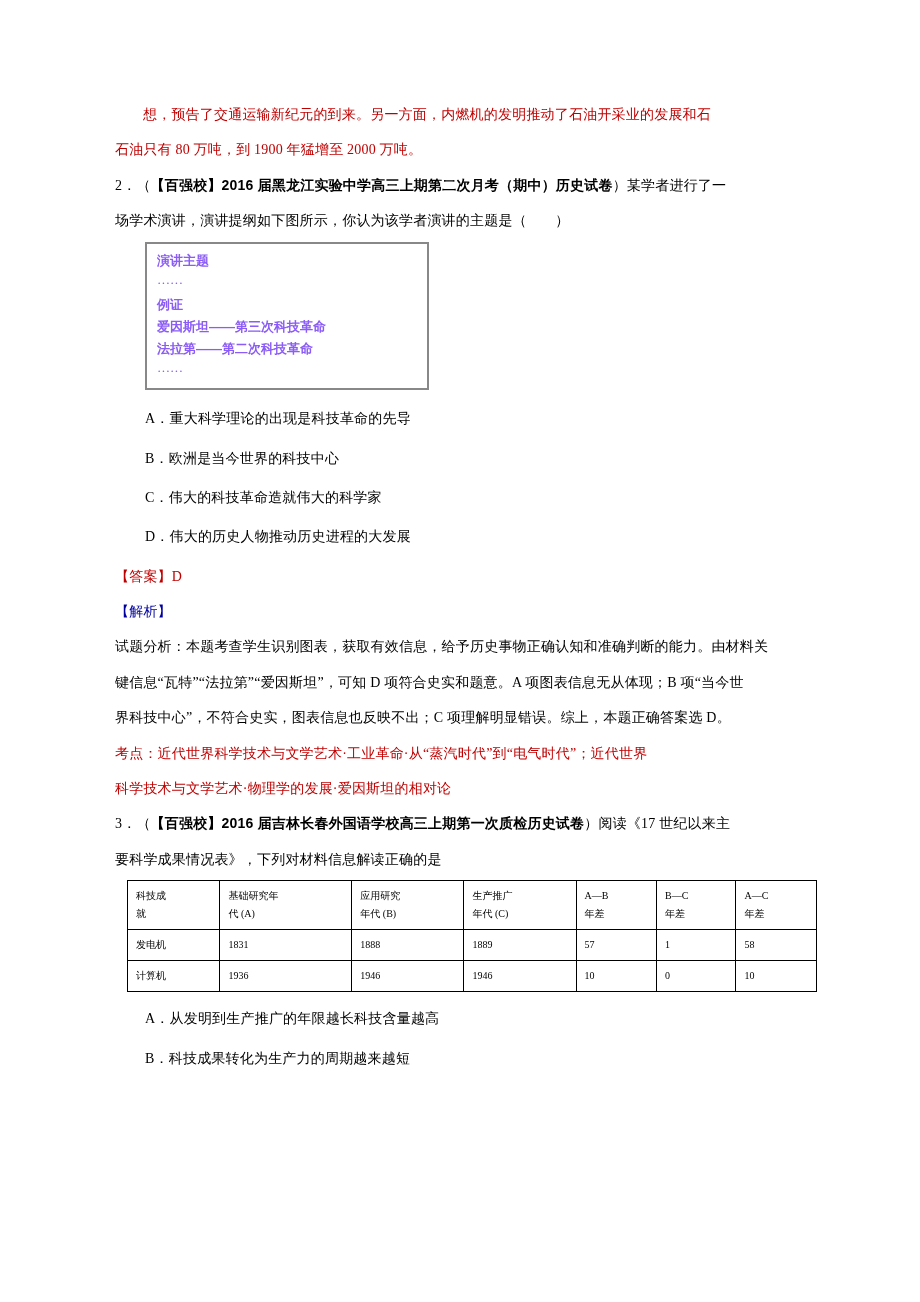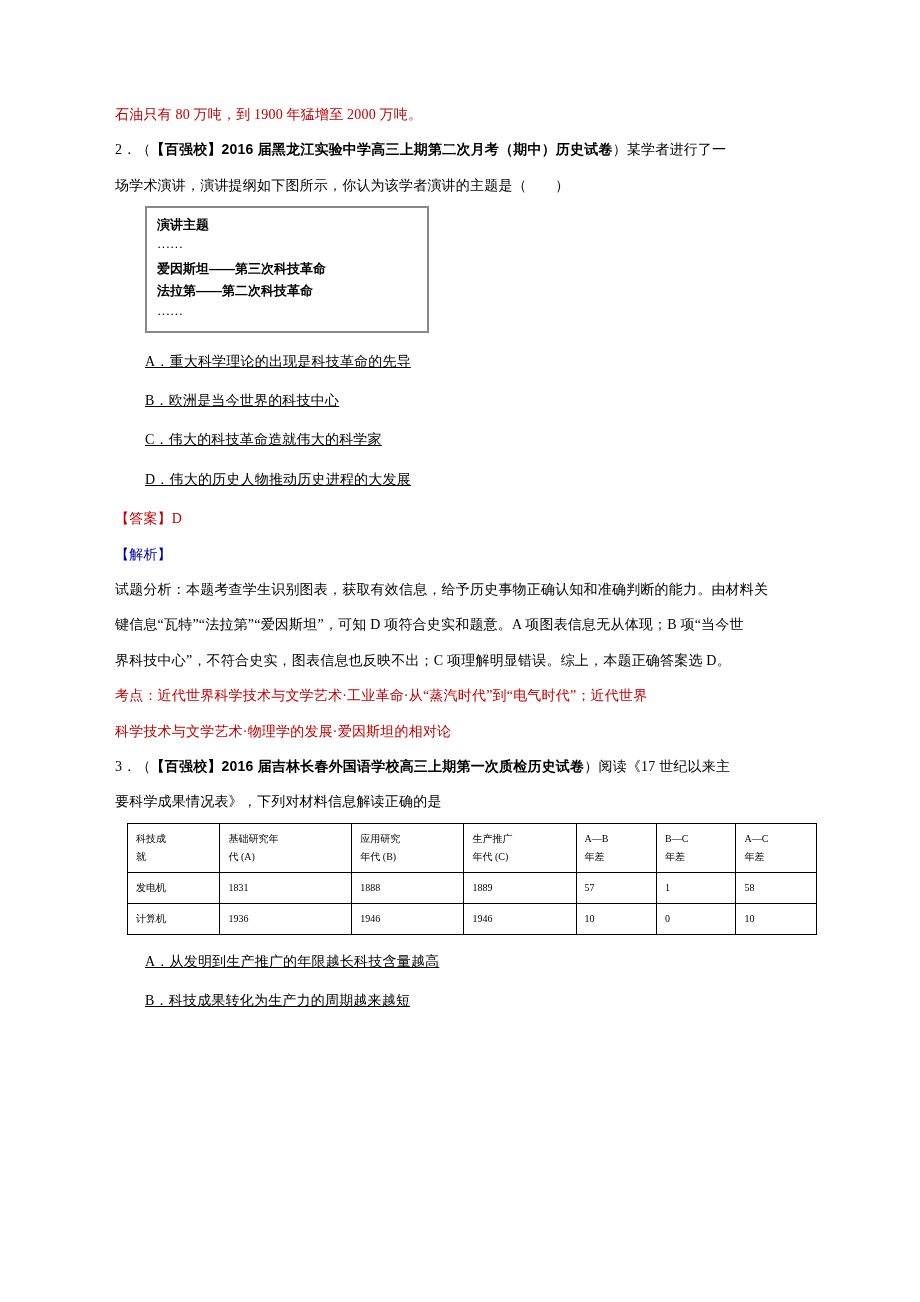--- a/index.html
+++ b/index.html
@@ -19,6 +19,7 @@
 <body>
 
 <div>
+  <p class="p red">想，预告了交通运输新纪元的到来。另一方面，内燃机的发明推动了石油开采业的发展和石</p>
   <p class="p-noindent red">石油只有 80 万吨，到 1900 年猛增至 2000 万吨。</p>
 </div>
 

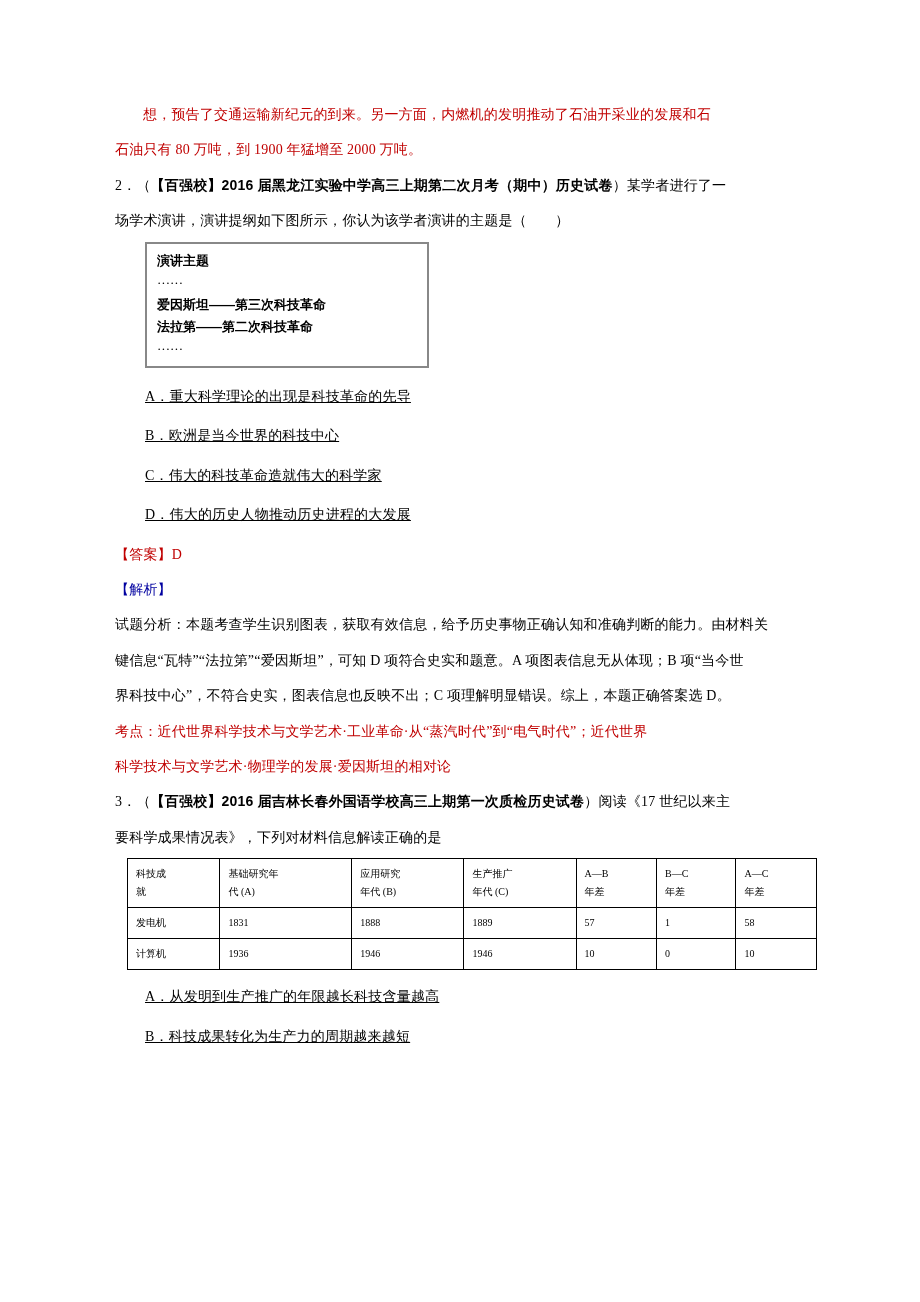--- a/index.html
+++ b/index.html
@@ -8,7 +8,7 @@
     .p { margin: 0 0 6px 0; text-indent: 2em; letter-spacing: 0.2px; }
     .p-noindent { margin: 0 0 6px 0; text-indent: 0; letter-spacing: 0.2px; }
     .bold { font-weight: bold; }
-    .outline-box { border: 2px solid #888; width: 260px; padding: 6px 10px; margin: 6px 0 14px 30px; font-size: 13px; line-height: 1.7; color: #000000; }
+    .outline-box { border: 2px solid #888; width: 260px; padding: 6px 10px; margin: 6px 0 14px 30px; font-size: 13px; line-height: 1.7; color: #8b5cf6; }
     .opt { margin: 0 0 10px 30px; letter-spacing: 0.2px; text-decoration: underline; }
     table { border-collapse: collapse; width: 100%; margin: 4px 0 12px 12px; font-size: 10px; }
     table td { border: 1px solid #000; padding: 6px 8px; vertical-align: top; line-height: 1.8; }

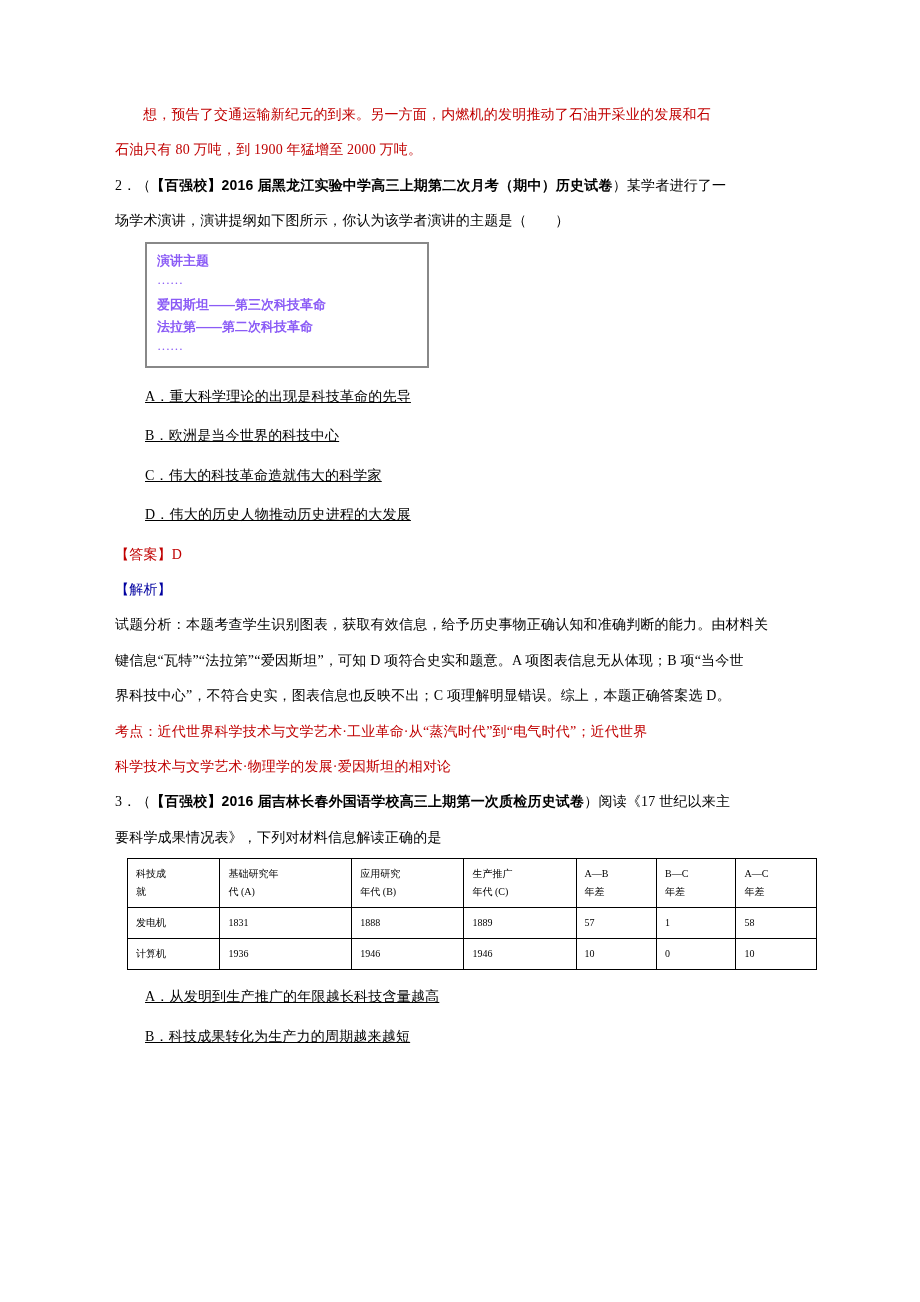--- a/index.html
+++ b/index.html
@@ -31,6 +31,7 @@
 <div class="outline-box">
   <div class="bold hei">演讲主题</div>
   <div>······</div>
+  <div class="bold hei">例证</div>
   <div class="bold hei">爱因斯坦——第三次科技革命</div>
   <div class="bold hei">法拉第——第二次科技革命</div>
   <div>······</div>

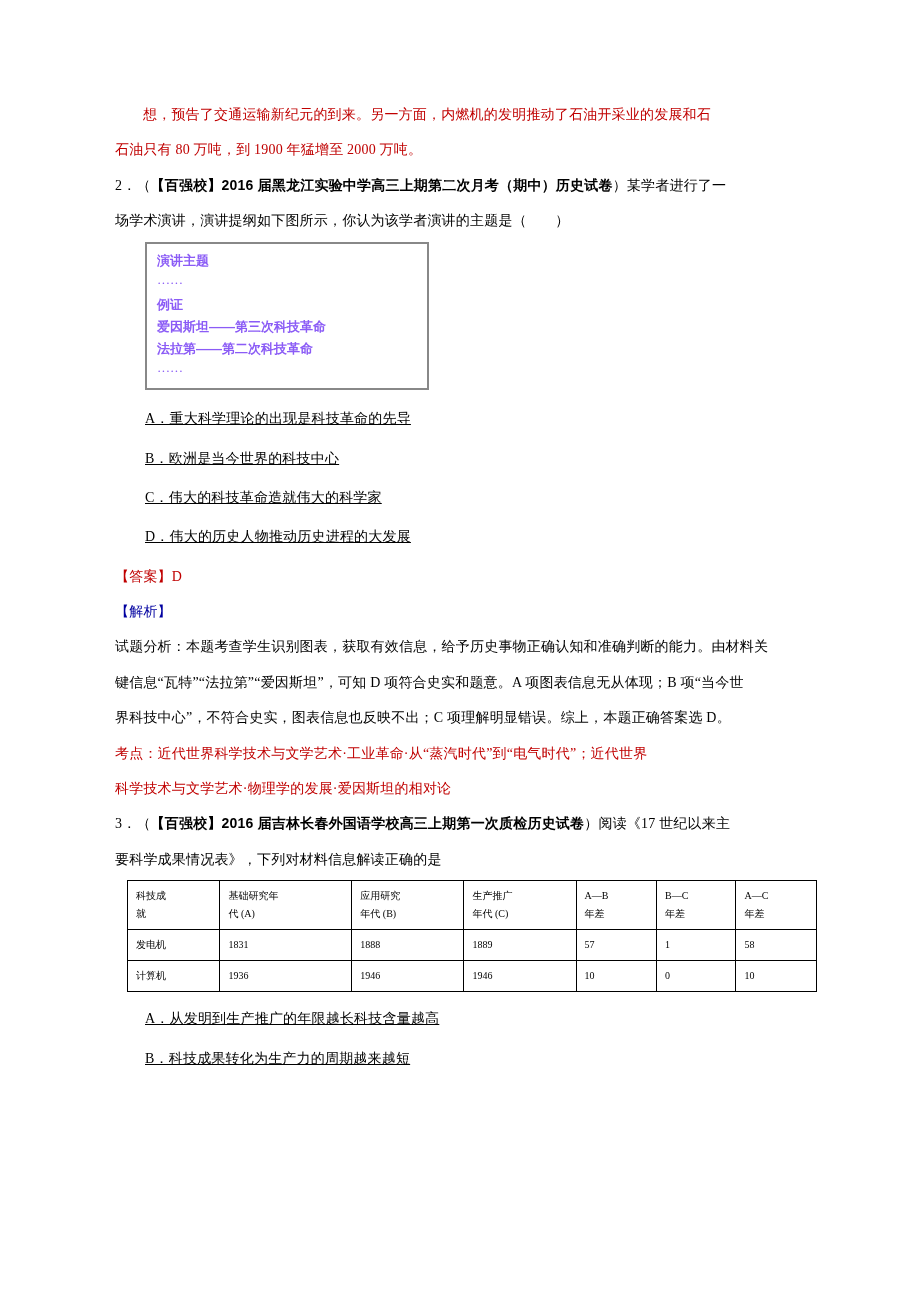--- a/index.html
+++ b/index.html
@@ -9,7 +9,7 @@
     .p-noindent { margin: 0 0 6px 0; text-indent: 0; letter-spacing: 0.2px; }
     .bold { font-weight: bold; }
     .outline-box { border: 2px solid #888; width: 260px; padding: 6px 10px; margin: 6px 0 14px 30px; font-size: 13px; line-height: 1.7; color: #8b5cf6; }
-    .opt { margin: 0 0 10px 30px; letter-spacing: 0.2px; text-decoration: underline; }
+    .opt { margin: 0 0 10px 30px; letter-spacing: 0.2px; }
     table { border-collapse: collapse; width: 100%; margin: 4px 0 12px 12px; font-size: 10px; }
     table td { border: 1px solid #000; padding: 6px 8px; vertical-align: top; line-height: 1.8; }
     .q-head { font-family: SimHei, "黑体", sans-serif; font-weight: bold; }

